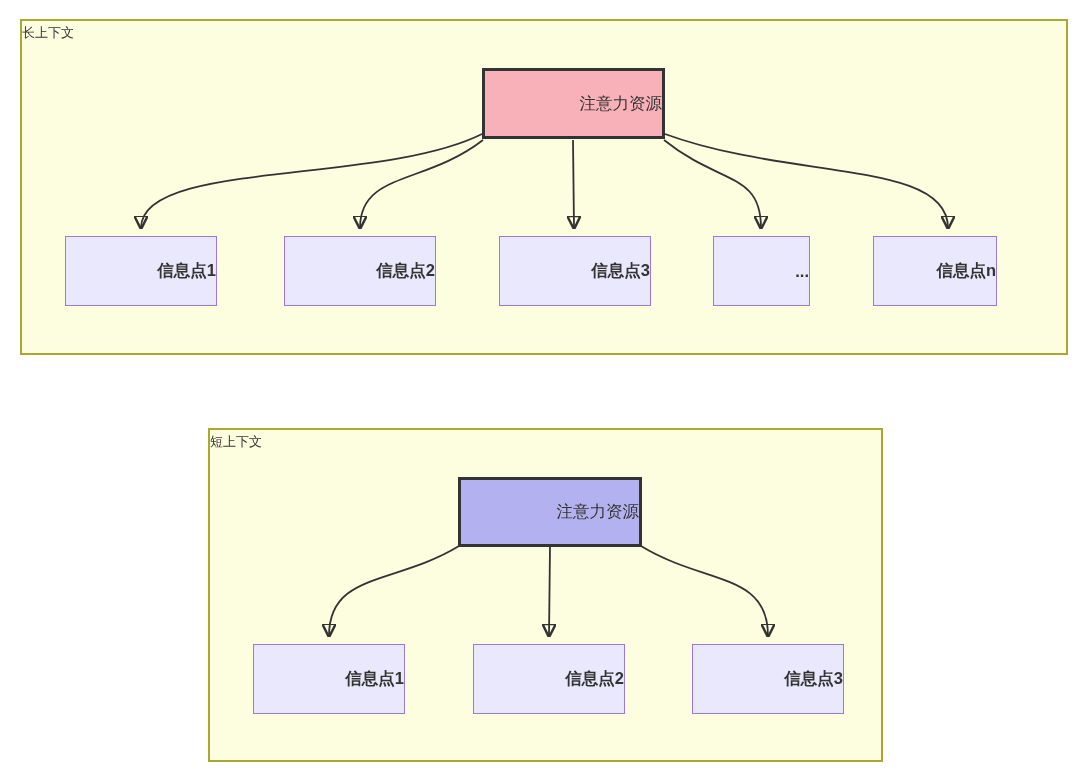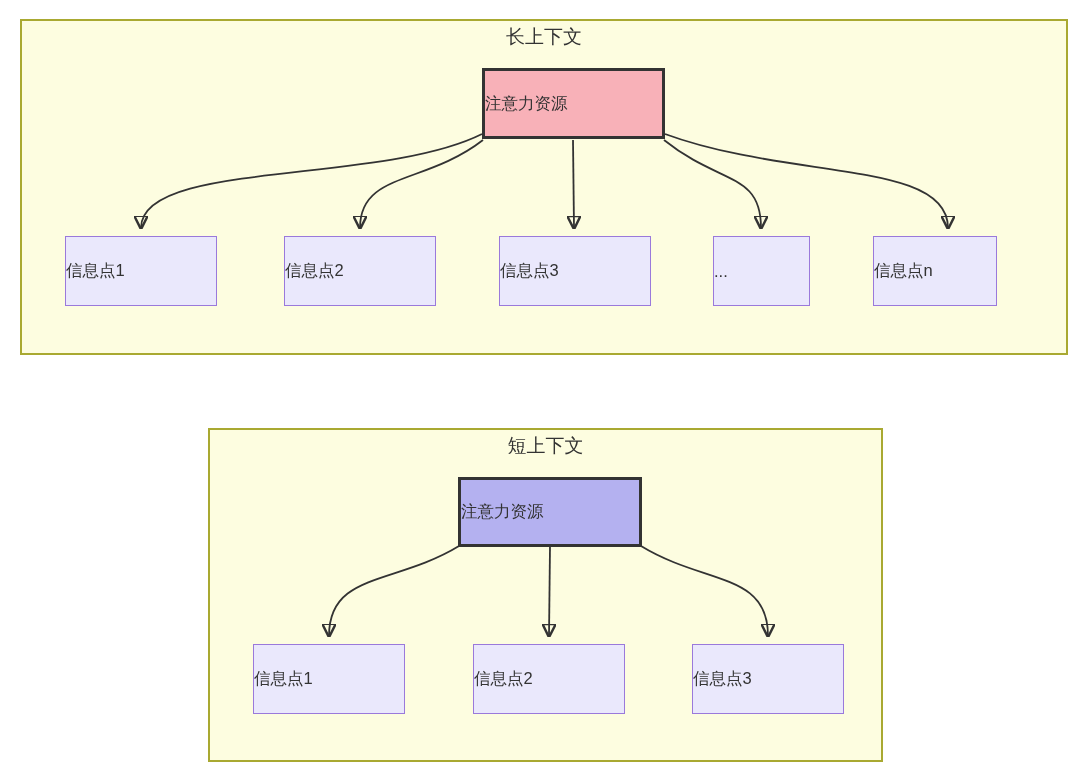--- a/index.html
+++ b/index.html
@@ -12,8 +12,8 @@
     border:2px solid var(--container-border);box-sizing:border-box;
   }
   .container-title{
-    position:absolute;left:0;right:0;top:3px;text-align:center;
-    font-size:19px;color:#333333;
+    position:absolute;left:0;right:0;top:3px;
+    font-size:13px;color:#333333;
   }
   .node{
     position:absolute;display:flex;align-items:center;justify-content:flex-start;

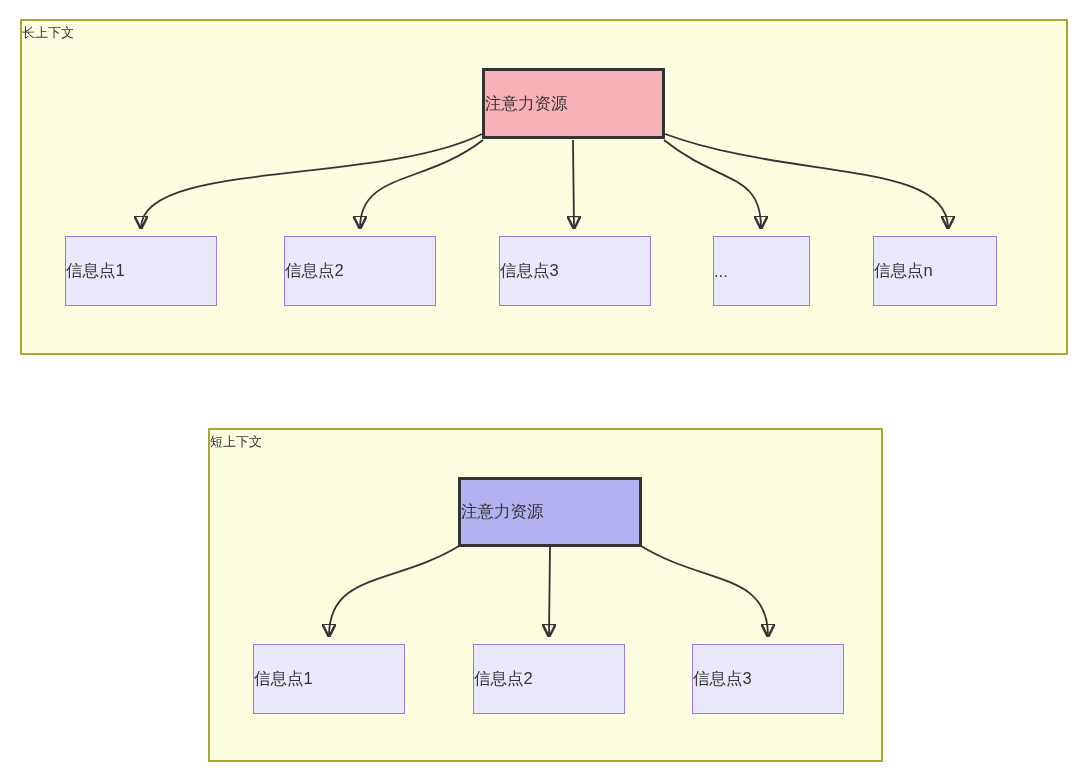--- a/index.html
+++ b/index.html
@@ -16,8 +16,8 @@
     font-size:13px;color:#333333;
   }
   .node{
-    position:absolute;display:flex;align-items:center;justify-content:flex-start;
-    box-sizing:border-box;font-size:16.5px;color:#333333;text-align:center;
+    position:absolute;display:flex;align-items:center;justify-content:flex-end;
+    box-sizing:border-box;font-size:16.5px;color:#333333;text-align:center;padding-left:20px;
   }
   .root-node{border:3px solid #333333;}
   .root-long{background:var(--root-fill-long);}

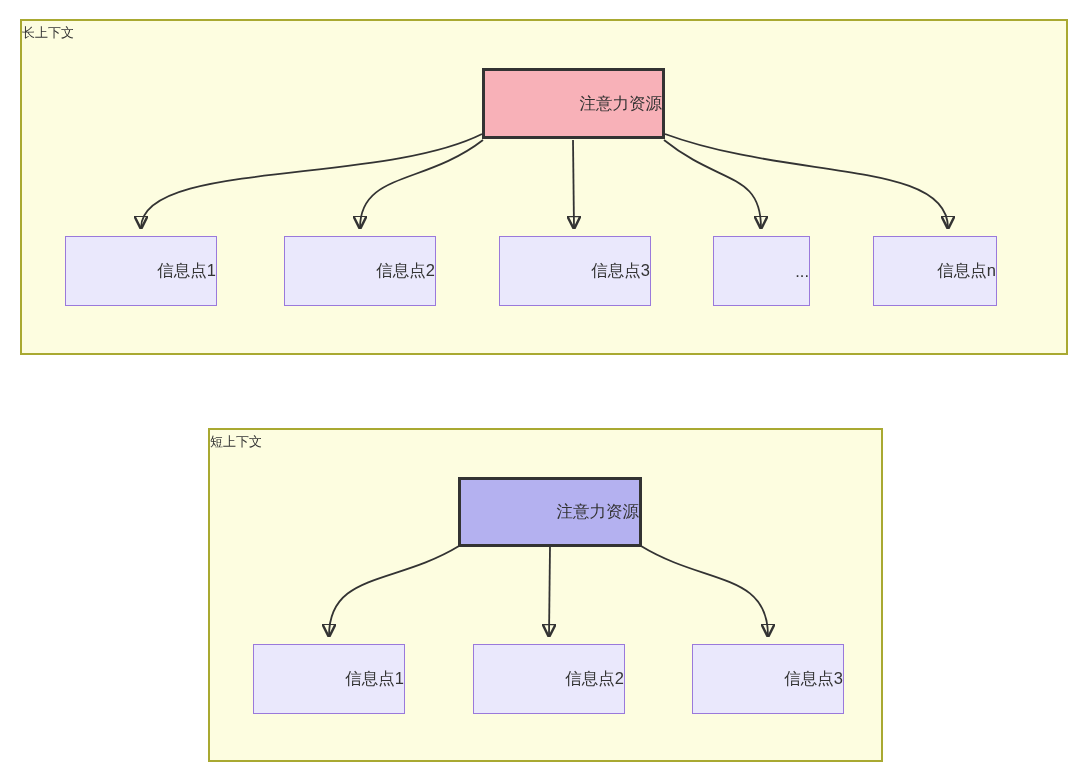--- a/index.html
+++ b/index.html
@@ -22,7 +22,7 @@
   .root-node{border:3px solid #333333;}
   .root-long{background:var(--root-fill-long);}
   .root-short{background:var(--root-fill-short);}
-  .child-node{background:var(--child-fill);border:1.5px solid var(--child-border);}
+  .child-node{background:var(--child-fill);border:1.5px solid var(--child-border);font-weight:bold;}
   #edge-layer{position:absolute;left:0;top:0;pointer-events:none;}
   #edge-layer path{stroke:var(--edge);stroke-width:1.8;fill:none;}
 </style>

